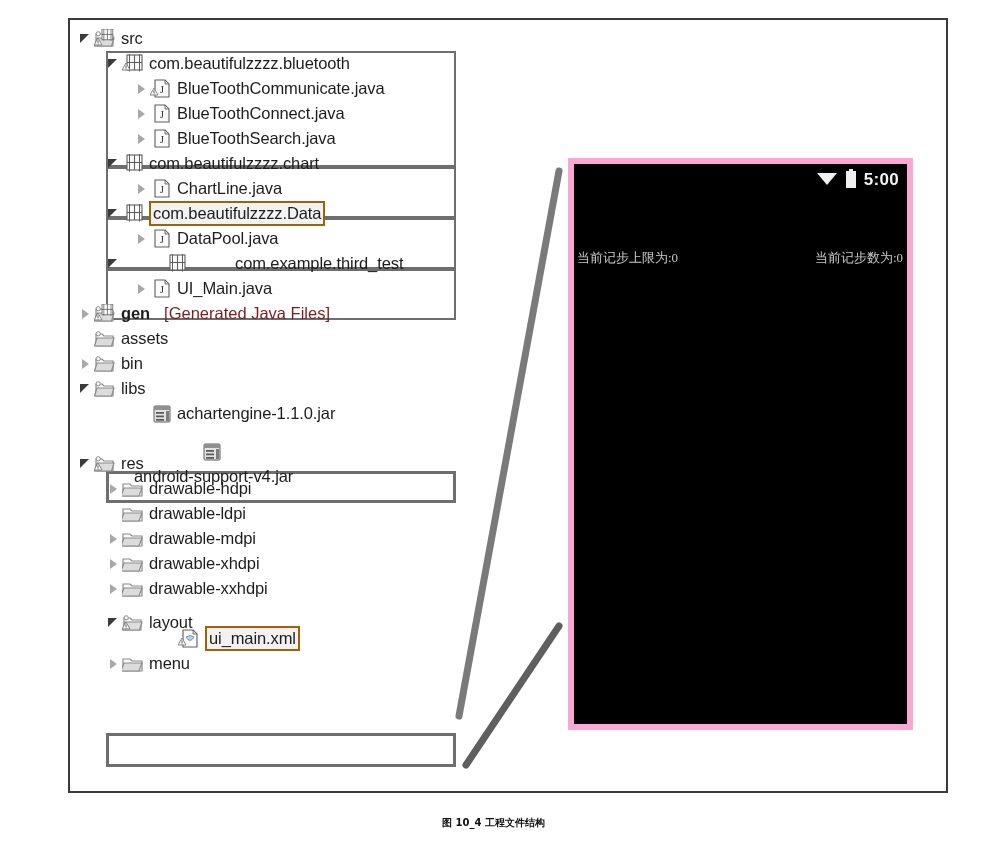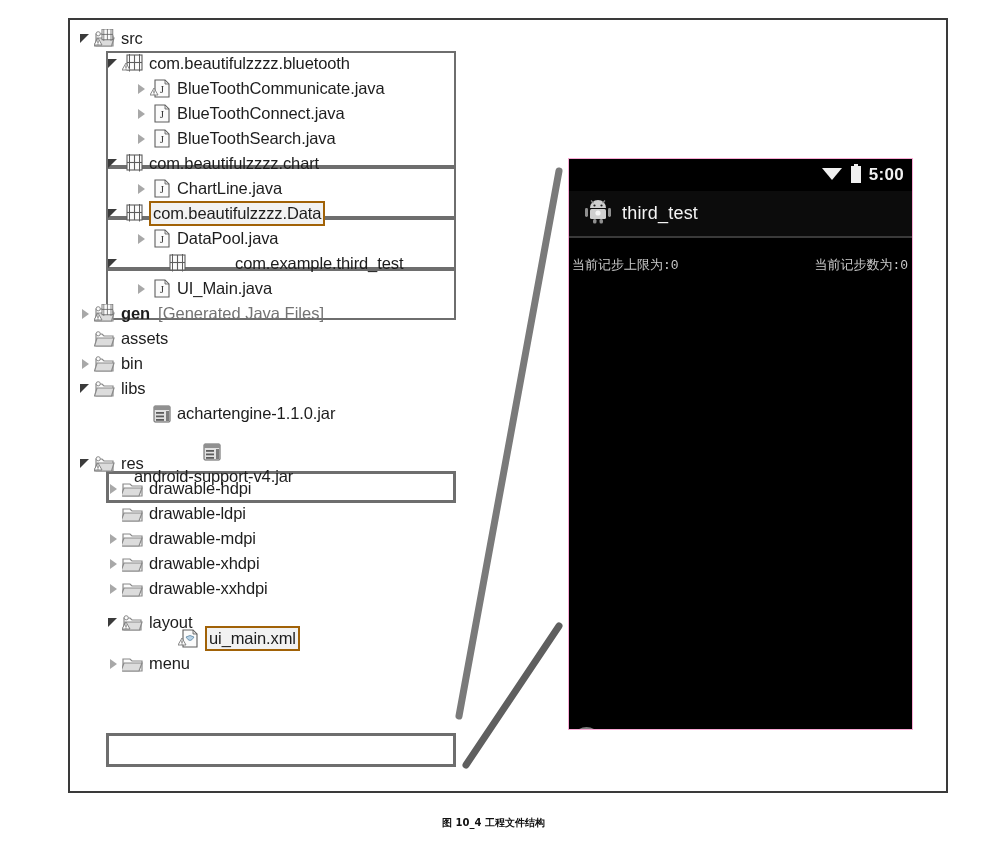--- a/index.html
+++ b/index.html
@@ -119,7 +119,7 @@
     width: 345px;
     height: 572px;
     background: #000000;
-    border: 1px solid #f9a8d4;
+    border: 6px solid #f9a8d4;
     box-sizing: border-box;
     overflow: hidden;
   }

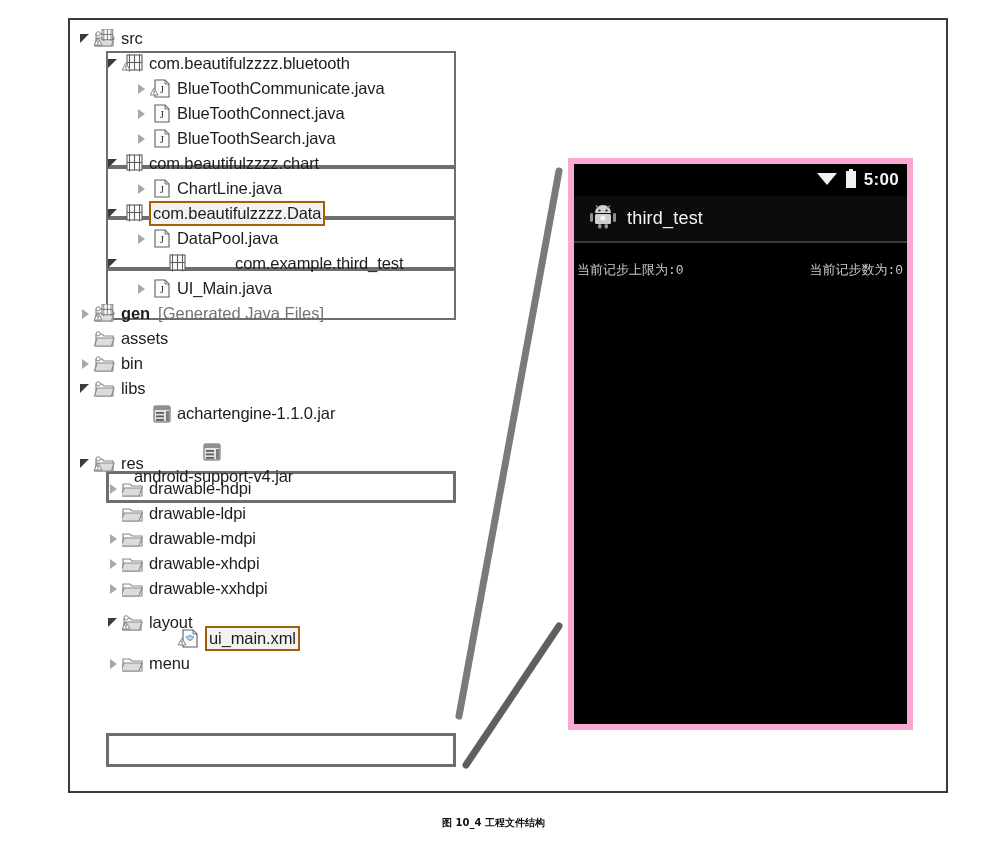--- a/index.html
+++ b/index.html
@@ -644,24 +644,6 @@
     <span class="clock">5:00</span>
   </div>
 
-  <div id="action-bar">
-    <span style="display:inline-block;">
-      <svg width="26" height="24" viewBox="0 0 26 24">
-        <rect x="0" y="8" width="3" height="9" rx="1.4" fill="#8f8f8f"></rect>
-        <rect x="23" y="8" width="3" height="9" rx="1.4" fill="#8f8f8f"></rect>
-        <path d="M5 8 A8 8 0 0 1 21 8 Z" fill="#cfcfcf"></path>
-        <rect x="5" y="9" width="16" height="10" rx="1.5" fill="#cfcfcf"></rect>
-        <rect x="8" y="19" width="3.5" height="4.5" rx="1.5" fill="#8f8f8f"></rect>
-        <rect x="14.5" y="19" width="3.5" height="4.5" rx="1.5" fill="#8f8f8f"></rect>
-        <circle cx="9.5" cy="5.5" r="1.1" fill="#1c1c1c"></circle>
-        <circle cx="16.5" cy="5.5" r="1.1" fill="#1c1c1c"></circle>
-        <circle cx="13" cy="13" r="2.6" fill="#f4f4f4"></circle>
-        <line x1="6" y1="0.5" x2="8.5" y2="3.2" stroke="#8f8f8f" stroke-width="1.2"></line>
-        <line x1="20" y1="0.5" x2="17.5" y2="3.2" stroke="#8f8f8f" stroke-width="1.2"></line>
-      </svg>
-    </span>
-    <span class="app-title">third_test</span>
-  </div>
 
   <div id="app-canvas">
 

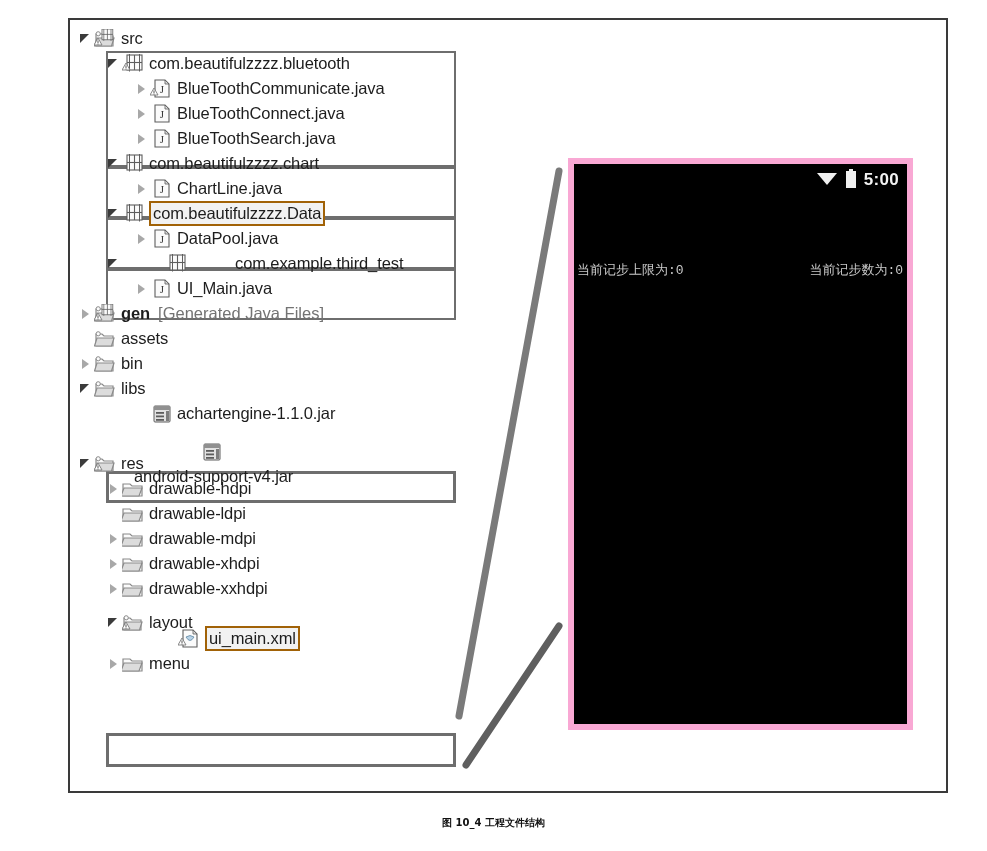--- a/index.html
+++ b/index.html
@@ -168,11 +168,11 @@
   }
   .step-label {
     position: absolute;
-    top: 16px;
+    top: 4px;
     color: #c9c9c9;
     font-size: 13px;
     white-space: nowrap;
-    font-family: Liberation Mono, monospace;
+    font-family: Liberation Serif, serif;
   }
   #step-limit-label { left: 3px; }
   #step-count-label { right: 4px; }

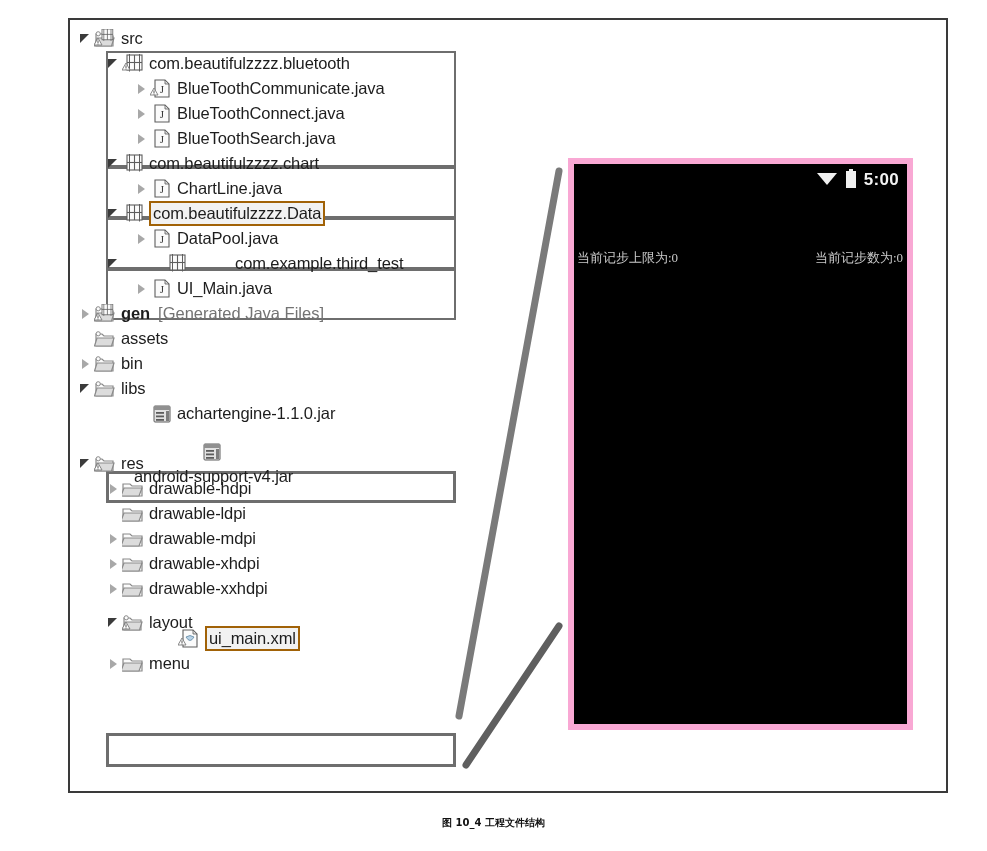--- a/index.html
+++ b/index.html
@@ -50,7 +50,7 @@
     letter-spacing: -0.1px;
   }
   .tree-row .label.bold { font-weight: bold; }
-  .tree-row .sublabel { color: #737373; margin-left: 8px; }
+  .tree-row .sublabel { color: #7f1d1d; margin-left: 14px; }
   .tree-row .label.selected {
     background: #f2f2f2;
     border: 2px solid #a16207;

